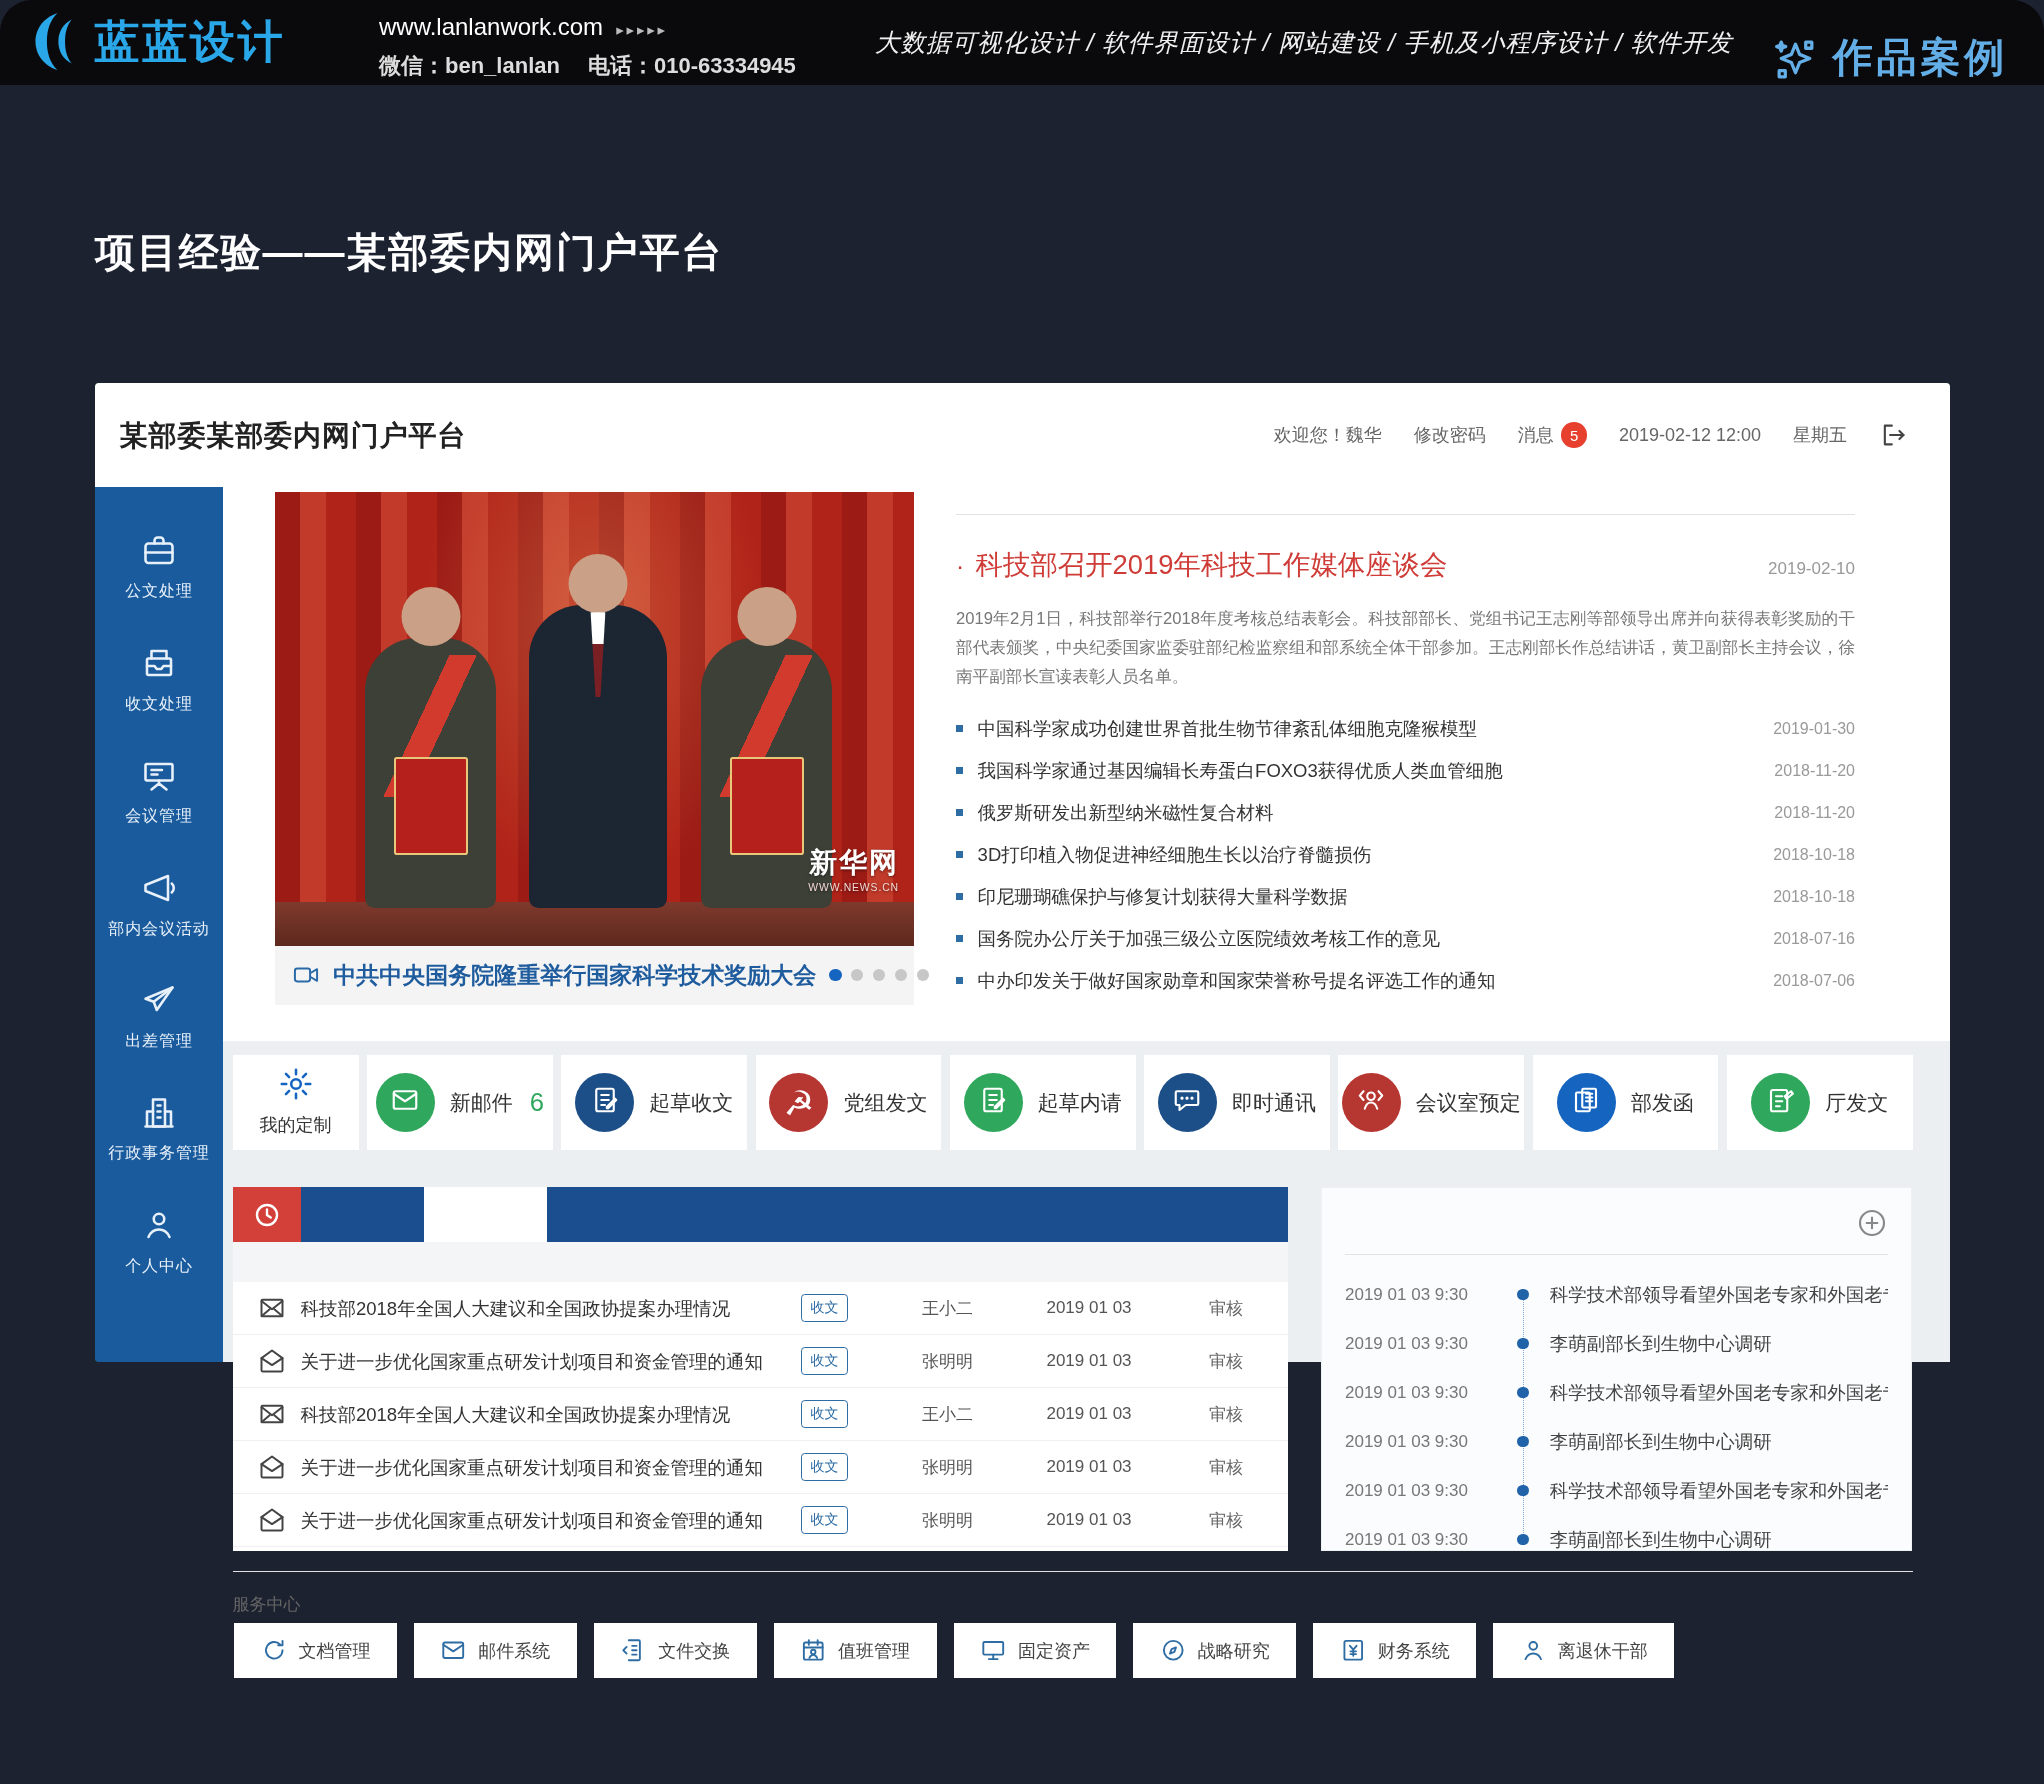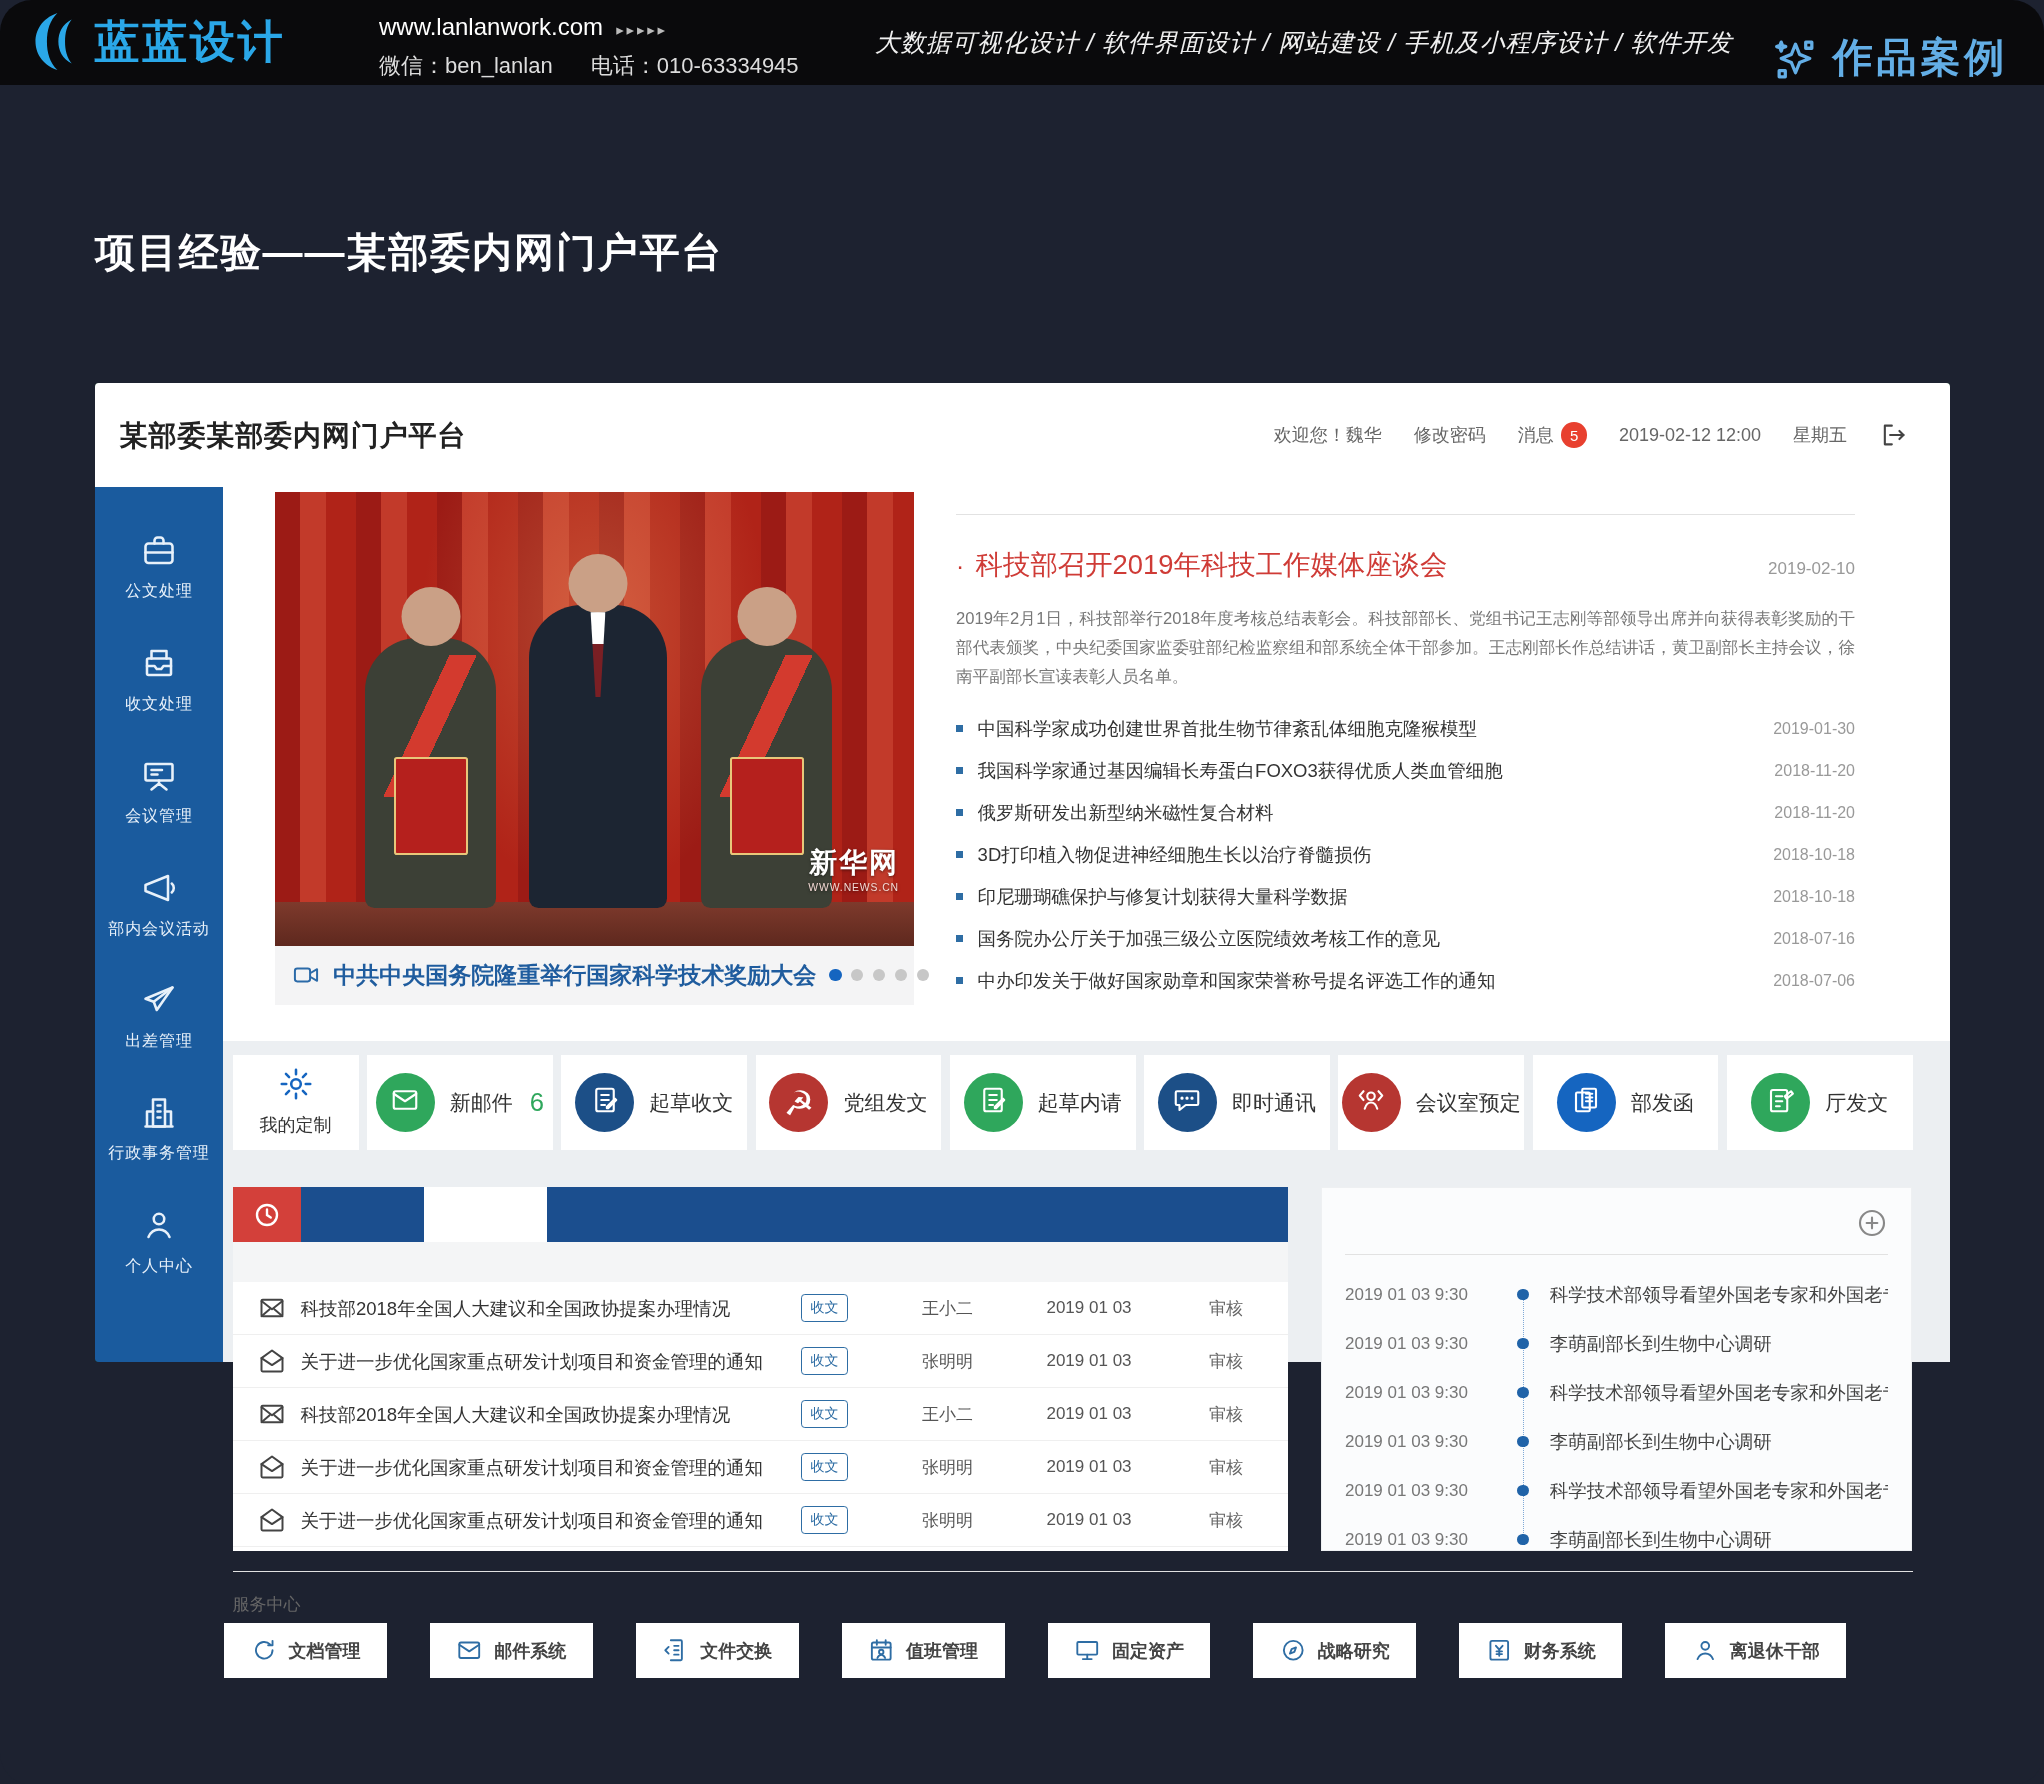--- a/index.html
+++ b/index.html
@@ -20,7 +20,7 @@
   .contact{position:absolute;left:379px;top:13.2px;color:#eee;}
   .contact .l1{font-size:24px;color:#fff;}
   .contact .l1 .arrows{font-size:15px;color:#bbb;margin-left:13.2px;letter-spacing:2.8px;}
-  .contact .l2{font-size:22px;color:#ddd;margin-top:9.5px;display:flex;gap:38px;}
+  .contact .l2{font-size:22px;color:#ddd;margin-top:9.5px;display:flex;gap:28px;font-weight:bold;}
   .services{position:absolute;left:875px;top:0;height:85px;display:flex;align-items:center;font-style:italic;font-size:24.6px;color:#f0f0f0;letter-spacing:0.9px;}
   .portfolio{position:absolute;right:36px;top:0;height:85px;display:flex;align-items:flex-end;gap:13.2px;color:var(--portfolio-blue);}
   .portfolio .spark{width:49px;height:49px;}

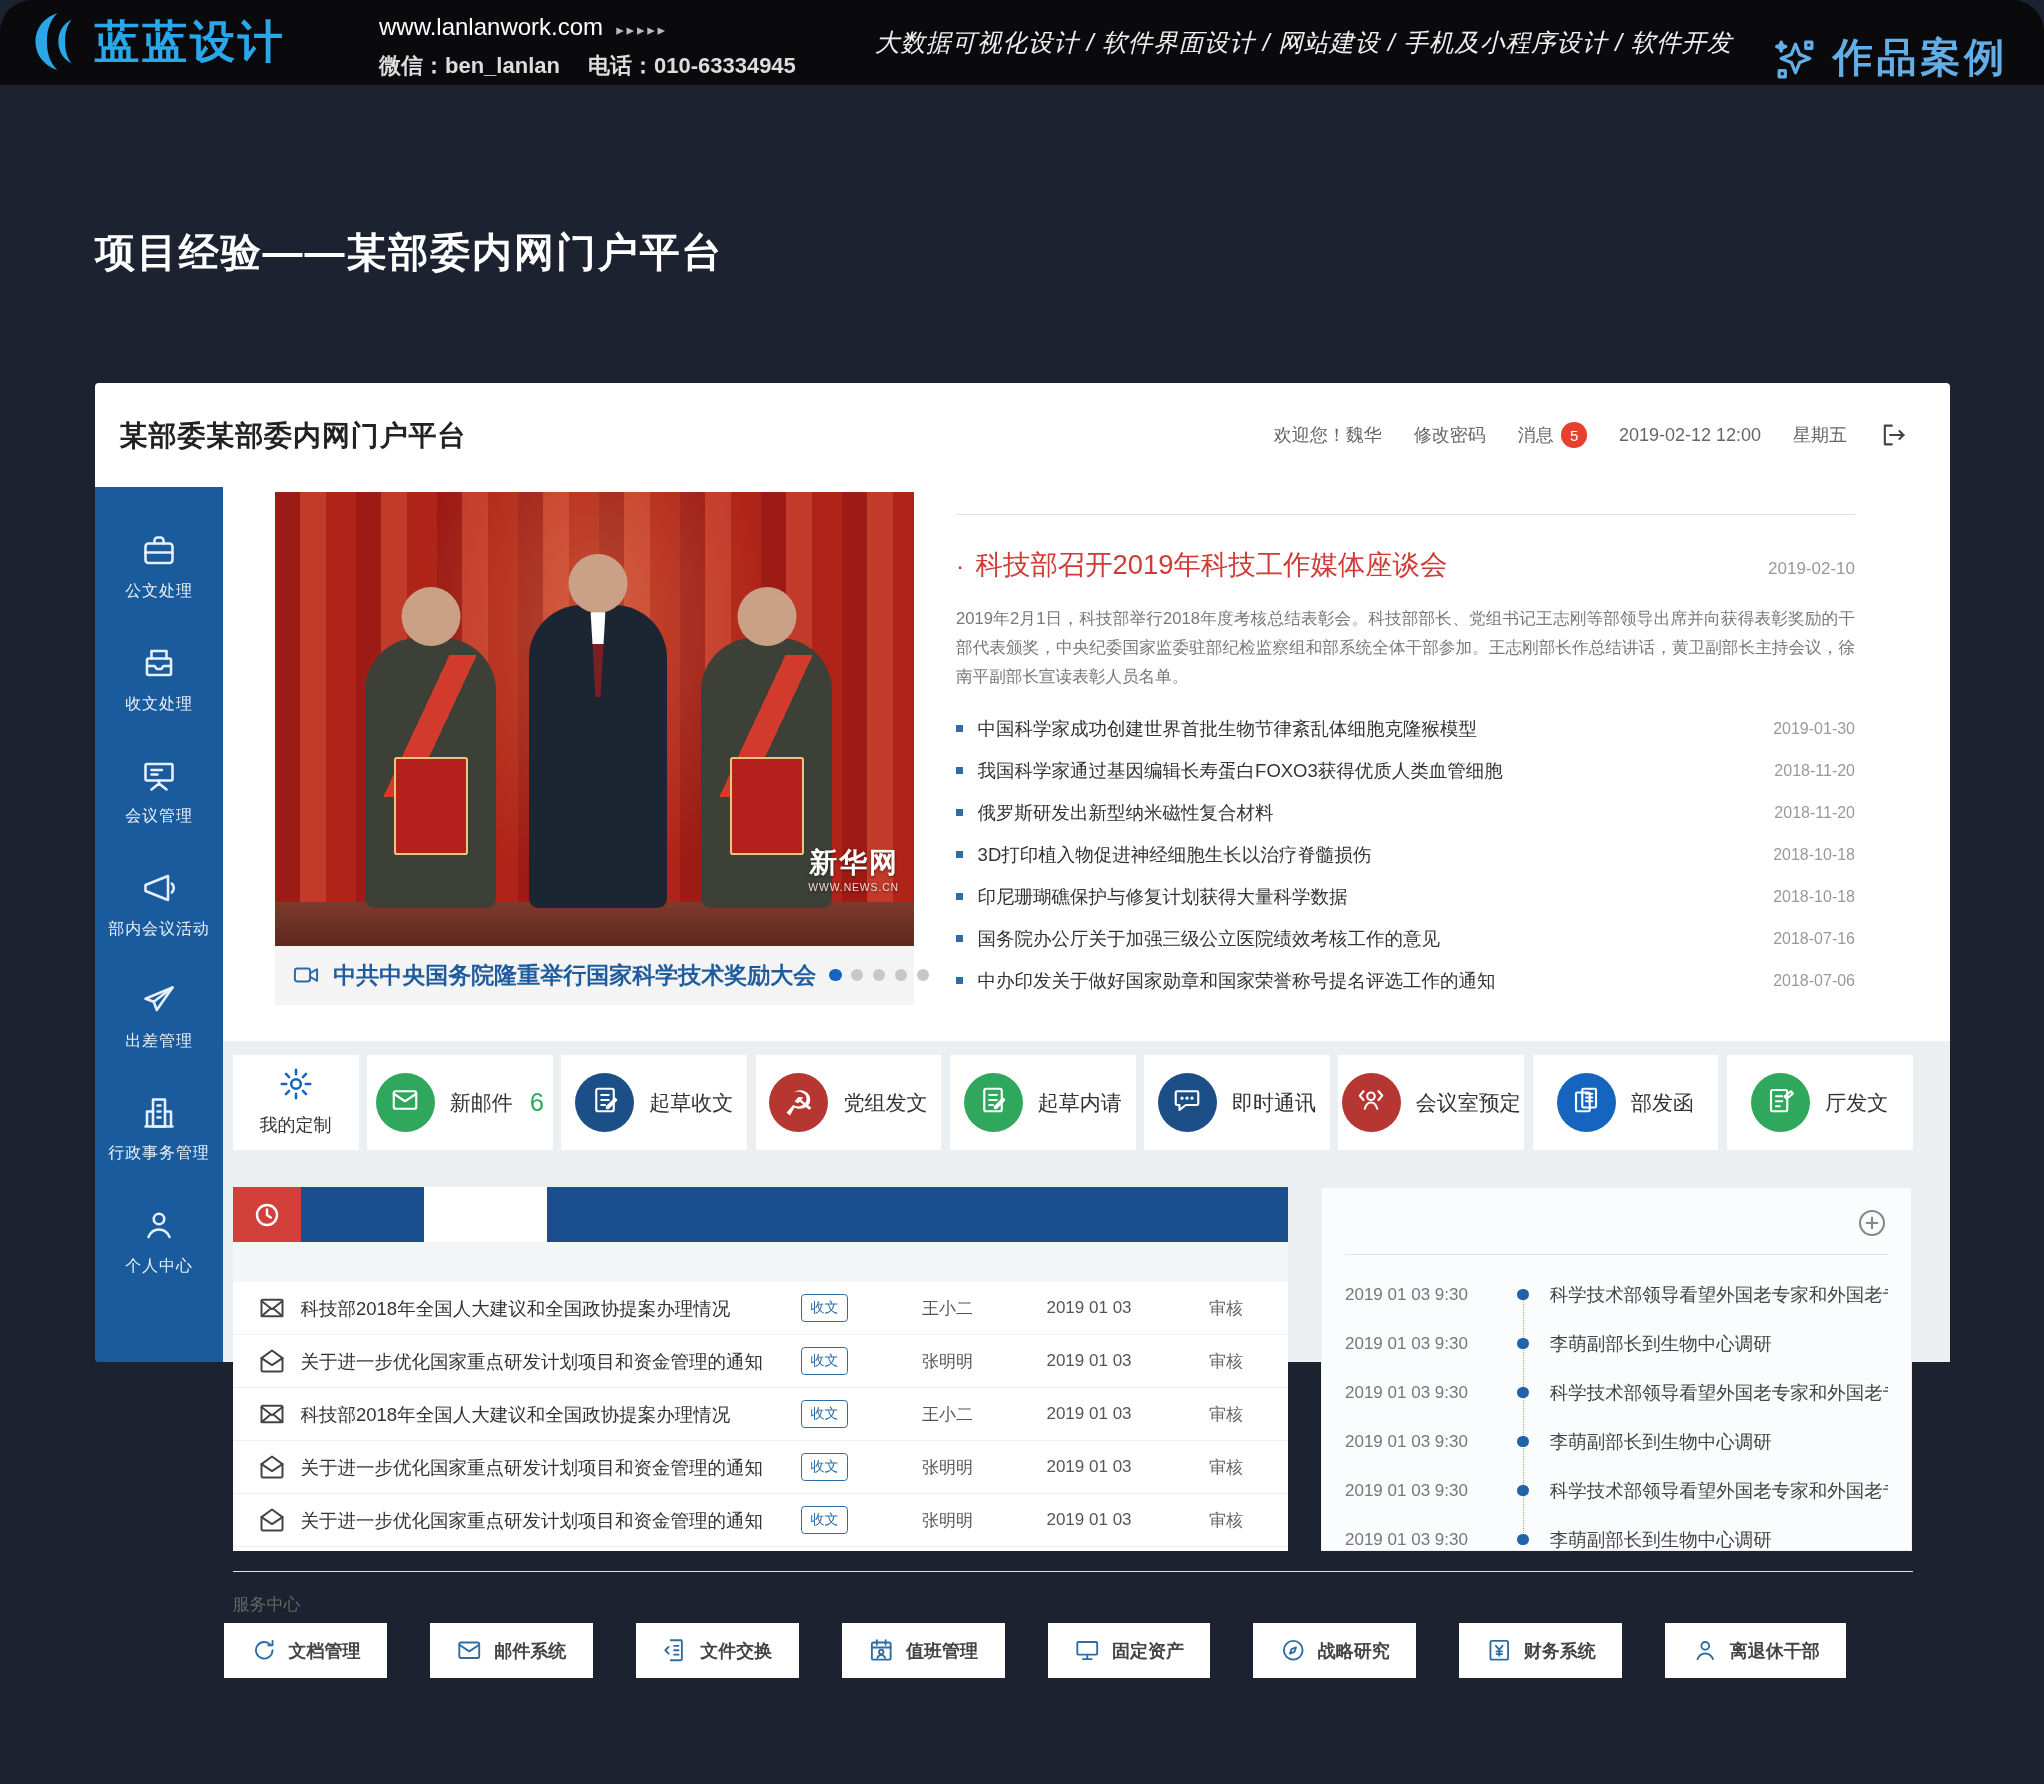--- a/index.html
+++ b/index.html
@@ -144,7 +144,7 @@
   .footer-links{position:absolute;top:1084px;left:9.5px;width:1680px;border-top:0.9px solid #e2e2e2;padding-top:21px;display:flex;align-items:center;font-size:17px;color:#555;}
   .f-service{color:#666;margin-right:114px;}
   .f-link{margin-right:42px;cursor:pointer;}
-  .footer-apps{position:absolute;top:1136px;left:1px;width:1680px;display:flex;gap:43px;font-weight:bold;}
+  .footer-apps{position:absolute;top:1136px;left:11px;width:1680px;display:flex;gap:17px;}
   .f-app{height:55px;background:#fff;display:flex;align-items:center;gap:11.4px;padding:0 26.5px;cursor:pointer;}
   .fa-ico{width:26.5px;height:26.5px;color:#2e6da4;font-size:24.6px;line-height:1;display:flex;align-items:center;justify-content:center;}
   .fa-ico svg{width:26.5px;height:26.5px;}

